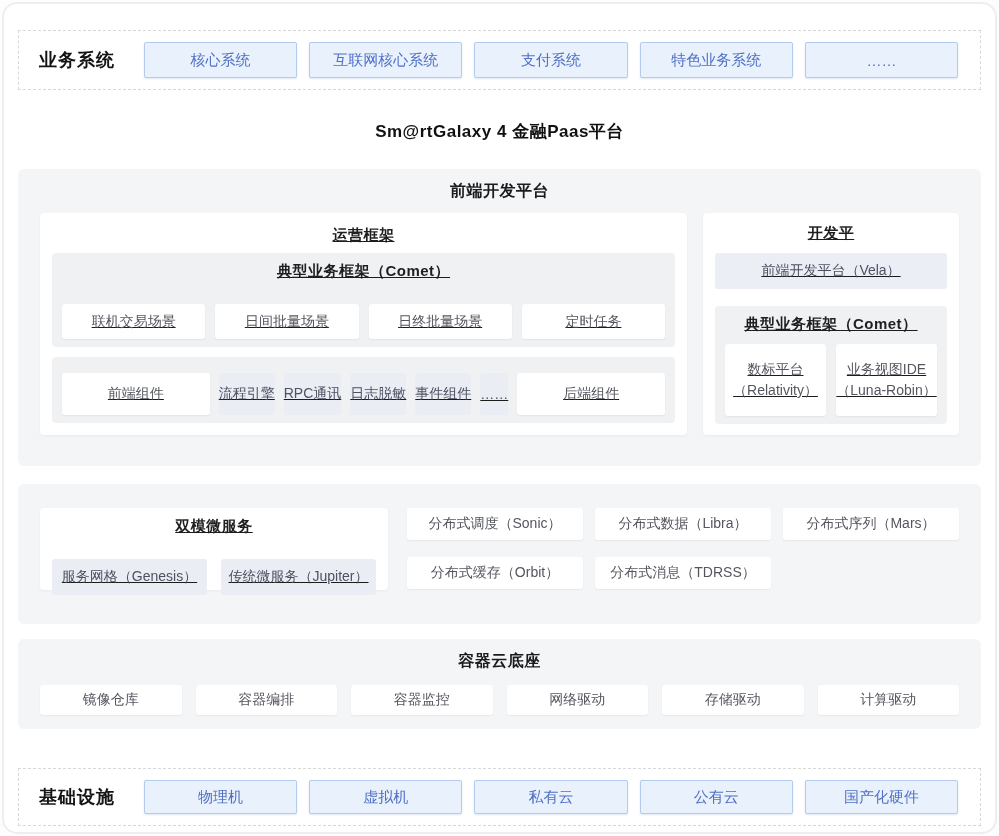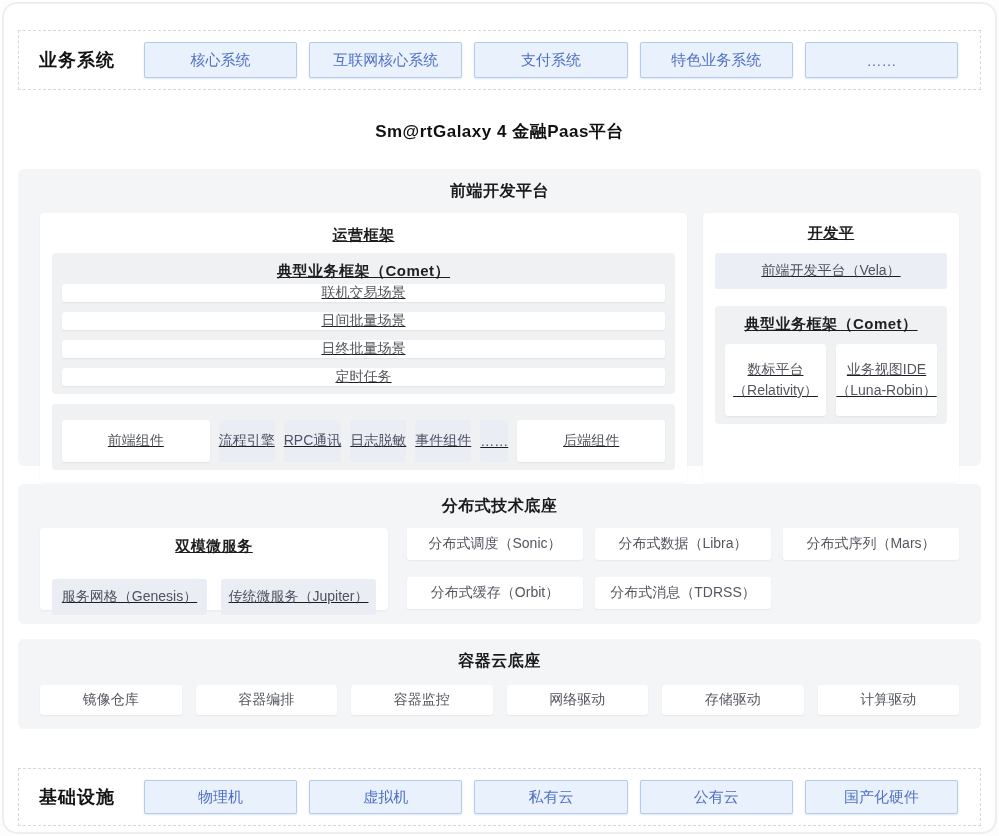--- a/index.html
+++ b/index.html
@@ -98,7 +98,7 @@
   .lowcode-content { display: flex; gap: 16px; margin-top: 12px; }
   .op-panel { flex: 1; padding: 12px; }
   .op-panel > .panel-title { margin-bottom: 8px; }
-  .comet-items { display: flex; gap: 10px; margin-top: 3px; flex-direction: column; }
+  .comet-items { display: flex; gap: 10px; margin-top: 23px; }
   .comet-items .item-white { flex: 1; height: 35px; }
   .solar-box { margin-top: 10px; }
   .solar-items { display: flex; gap: 9px; margin-top: 8px; }

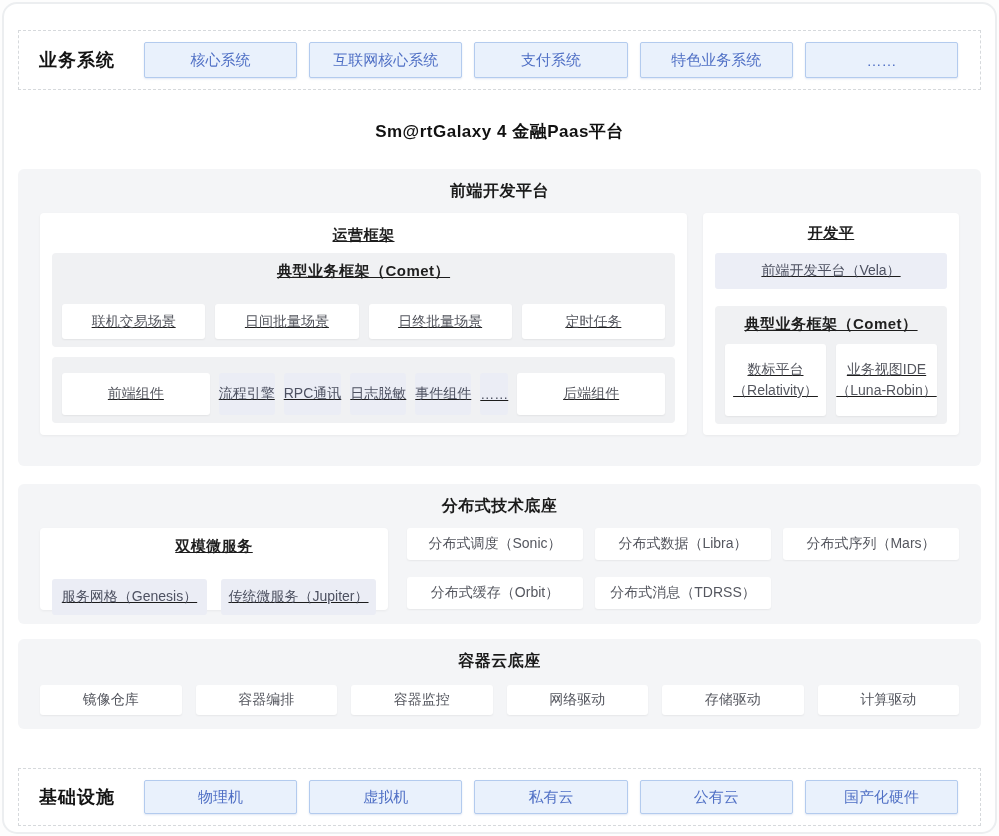--- a/index.html
+++ b/index.html
@@ -227,7 +227,6 @@
   </div>
 
   <div class="section distributed">
-    <div class="section-title">分布式技术底座</div>
     <div class="dist-content">
 
       <div class="panel dual-panel">

